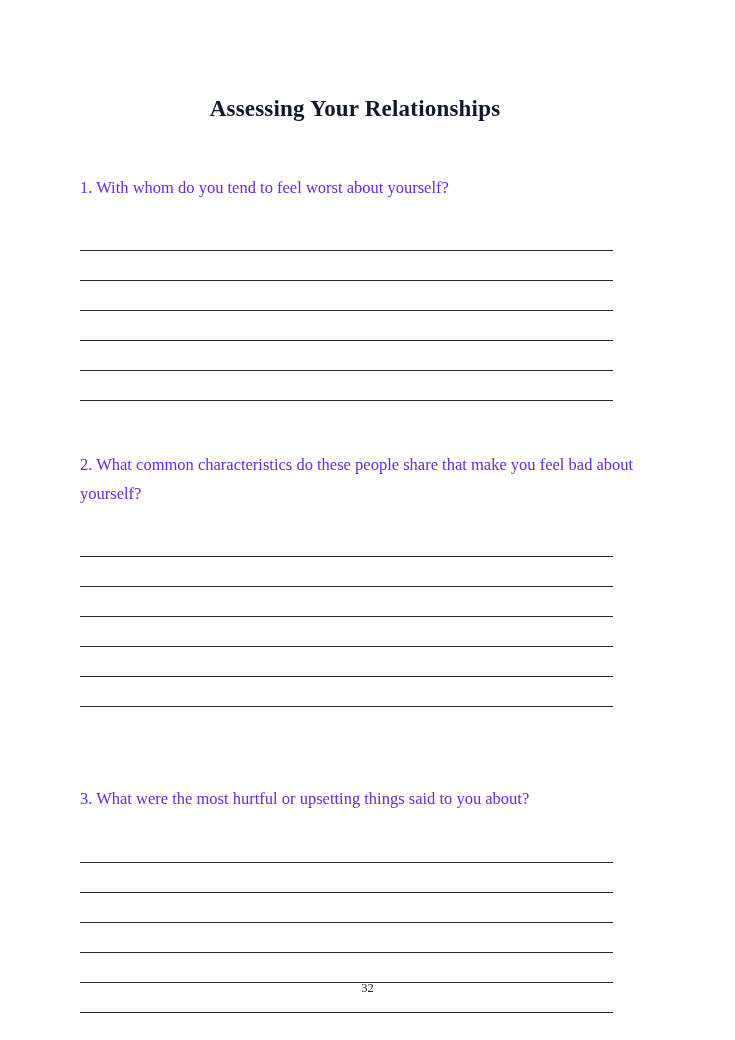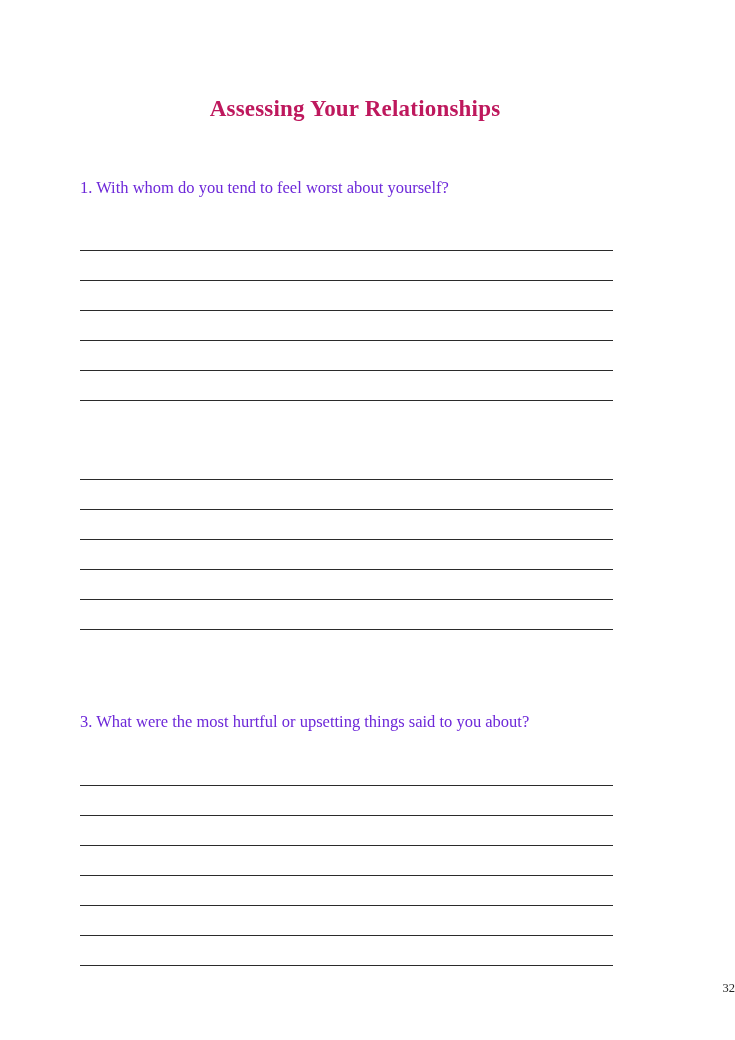--- a/index.html
+++ b/index.html
@@ -24,7 +24,7 @@
   }
   .page-title {
     text-align: center;
-    color: #be185d;
+    color: #0f172a;
     font-family: "Liberation Serif", serif;
     font-weight: bold;
     font-size: 23px;

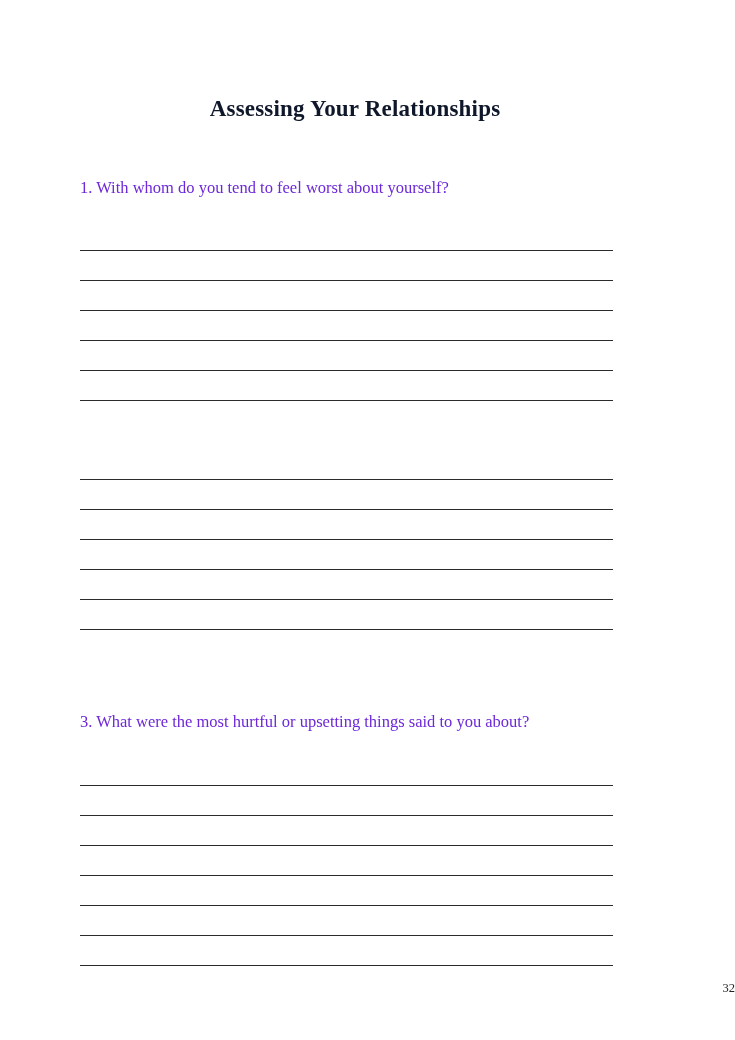--- a/index.html
+++ b/index.html
@@ -91,6 +91,7 @@
   </div>
 
   <div class="question-block q2-gap">
+    <p class="question-text">2. What common characteristics do these people share that make you feel bad about yourself?</p>
     <div class="lines">
       <div class="write-line"></div>
       <div class="write-line"></div>

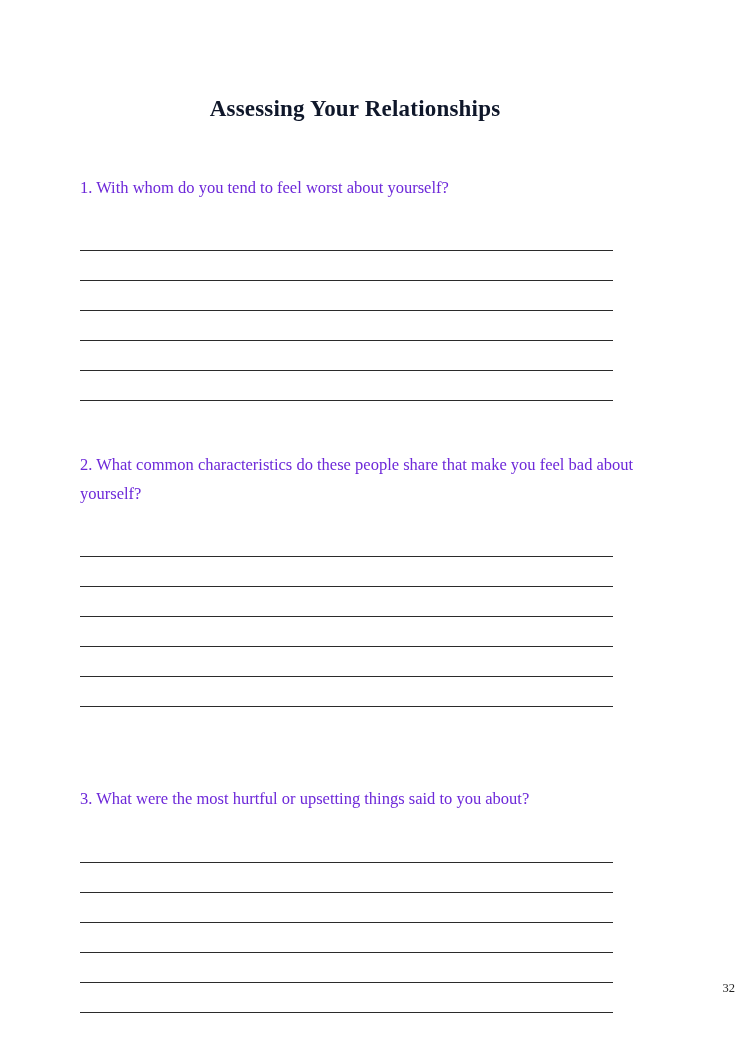--- a/index.html
+++ b/index.html
@@ -63,7 +63,7 @@
     left: 0;
     right: 0;
     bottom: 44px;
-    text-align: right;
+    text-align: center;
     font-size: 12.5px;
     color: #222222;
     font-family: "Liberation Serif", serif;

